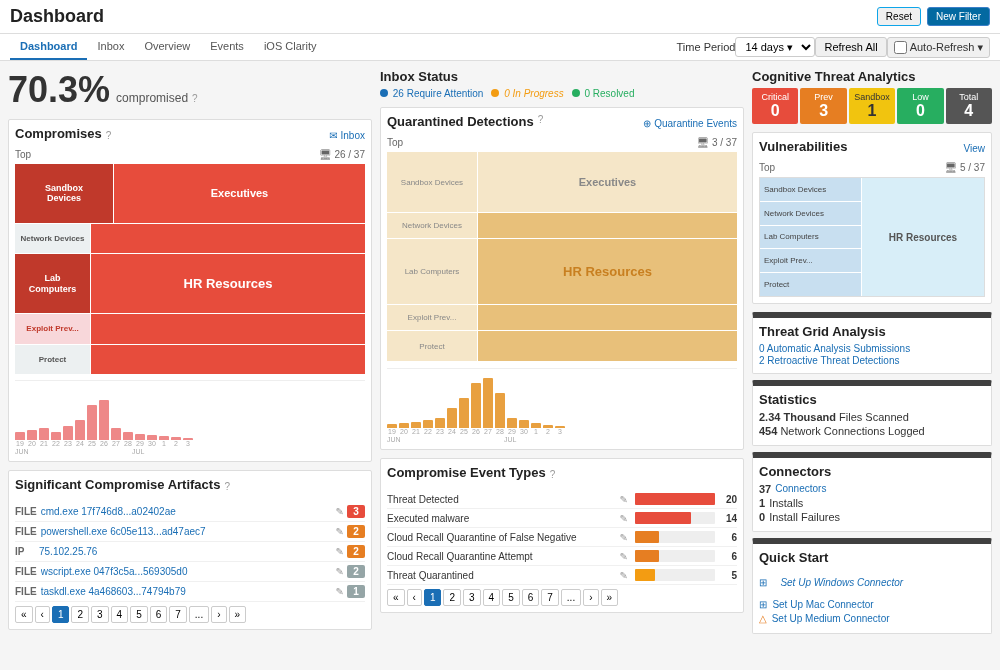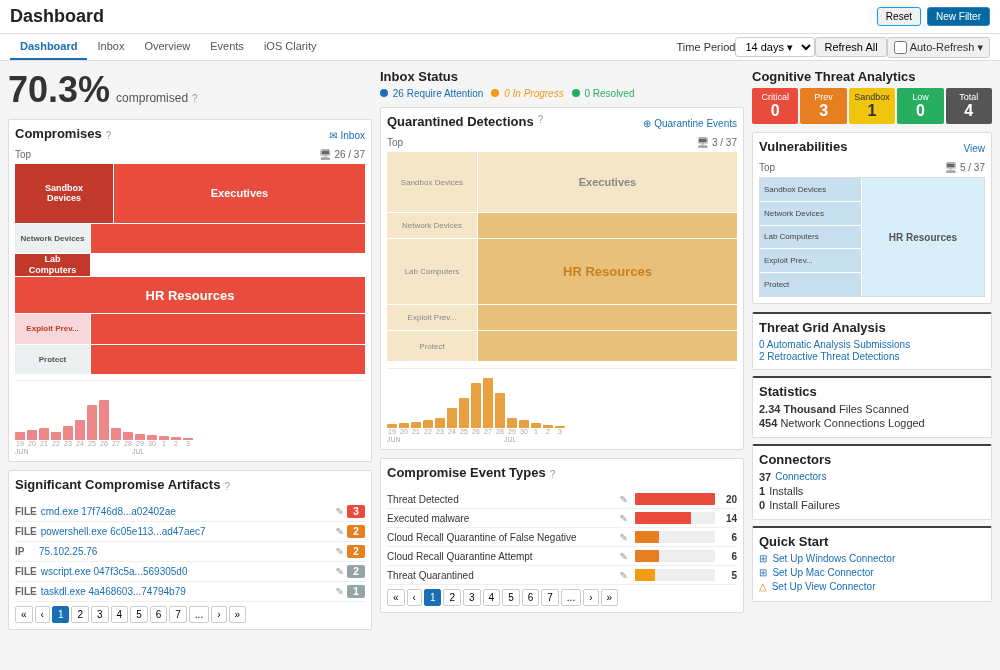--- a/index.html
+++ b/index.html
@@ -191,7 +191,7 @@
           <div style="flex:1; background:#e74c3c;" class="treemap-cell"></div>
         </div>
 
-        <div style="display:flex; gap:1px; height:60px;flex-direction:column;">
+        <div style="display:flex; gap:1px; height:60px;">
           <div style="width:75px; background:#c0392b; display:flex;align-items:center;justify-content:center;" class="treemap-cell">
             <span style="font-size:9px; color:#fff; text-align:center; line-height:1.2;">Lab<br>Computers</span>
           </div>

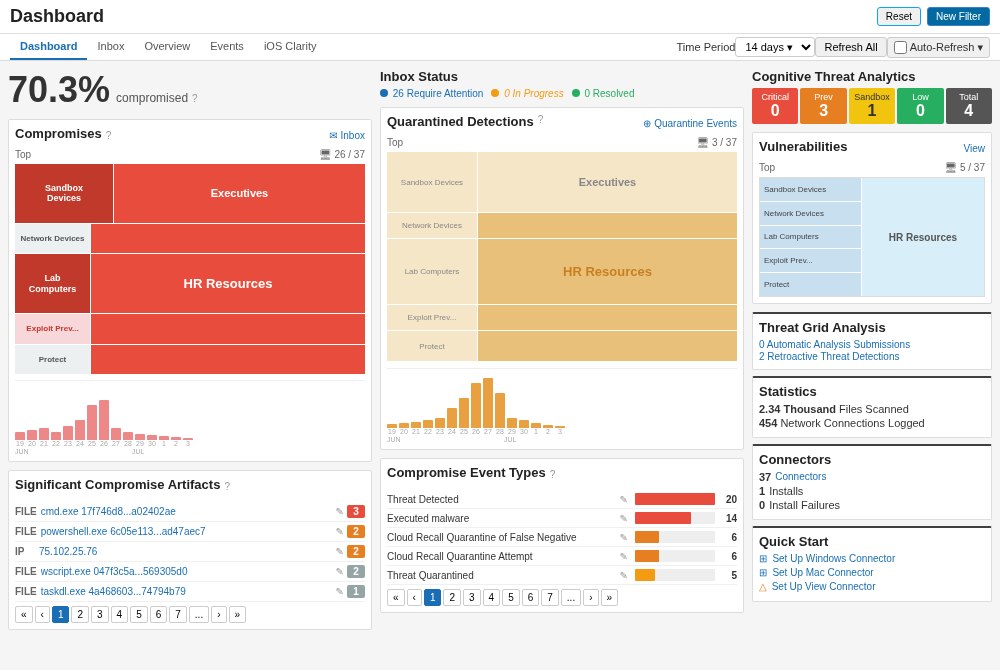--- a/index.html
+++ b/index.html
@@ -100,7 +100,7 @@
 
     .view-link { color: #1a6eb5; font-size: 10px; cursor: pointer; }
     
-    .section-divider { margin: 6px 0; border-top: 2px solid #404040; padding-top: 6px; }
+    .section-divider { margin: 6px 0; border-top: 6px solid #404040; padding-top: 6px; }
     
     .connector-item { font-size: 11px; margin: 2px 0; display: flex; gap: 4px; }
     .connector-num { font-weight: bold; }

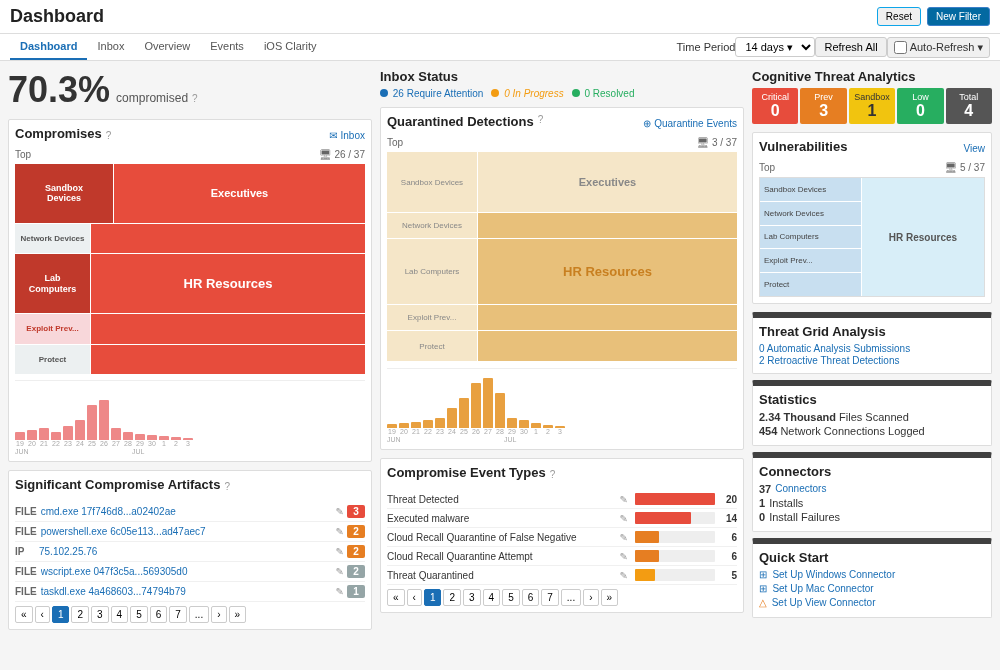--- a/index.html
+++ b/index.html
@@ -598,7 +598,7 @@
       <div class="section-title" style="margin-bottom:4px;">Quick Start</div>
       <div class="quick-item">
         <span class="quick-icon-win">⊞</span>
-        <a class="link-item" style="margin:0;">Set Up Windows Connector</a>
+        <a class="link-item" style="margin:8px;font-style:italic;">Set Up Windows Connector</a>
       </div>
       <div class="quick-item">
         <span class="quick-icon-mac">⊞</span>

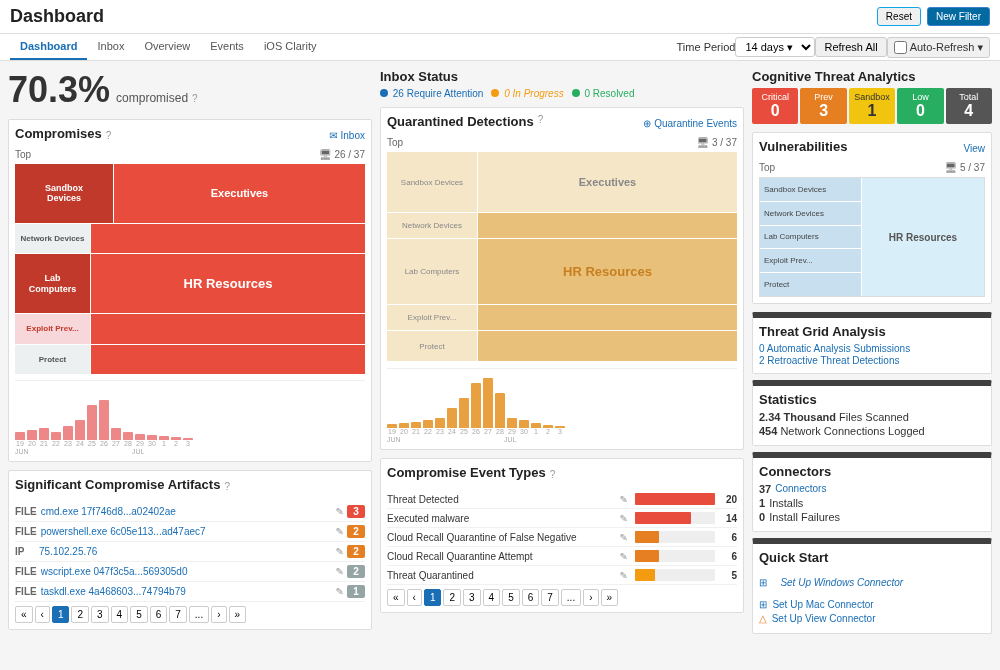--- a/index.html
+++ b/index.html
@@ -606,7 +606,7 @@
       </div>
       <div class="quick-item">
         <span class="quick-icon-linux">△</span>
-        <a class="link-item" style="margin:0;">Set Up View Connector</a>
+        <a class="link-item" style="margin:0;">Set Up Medium Connector</a>
       </div>
     </div>
 

